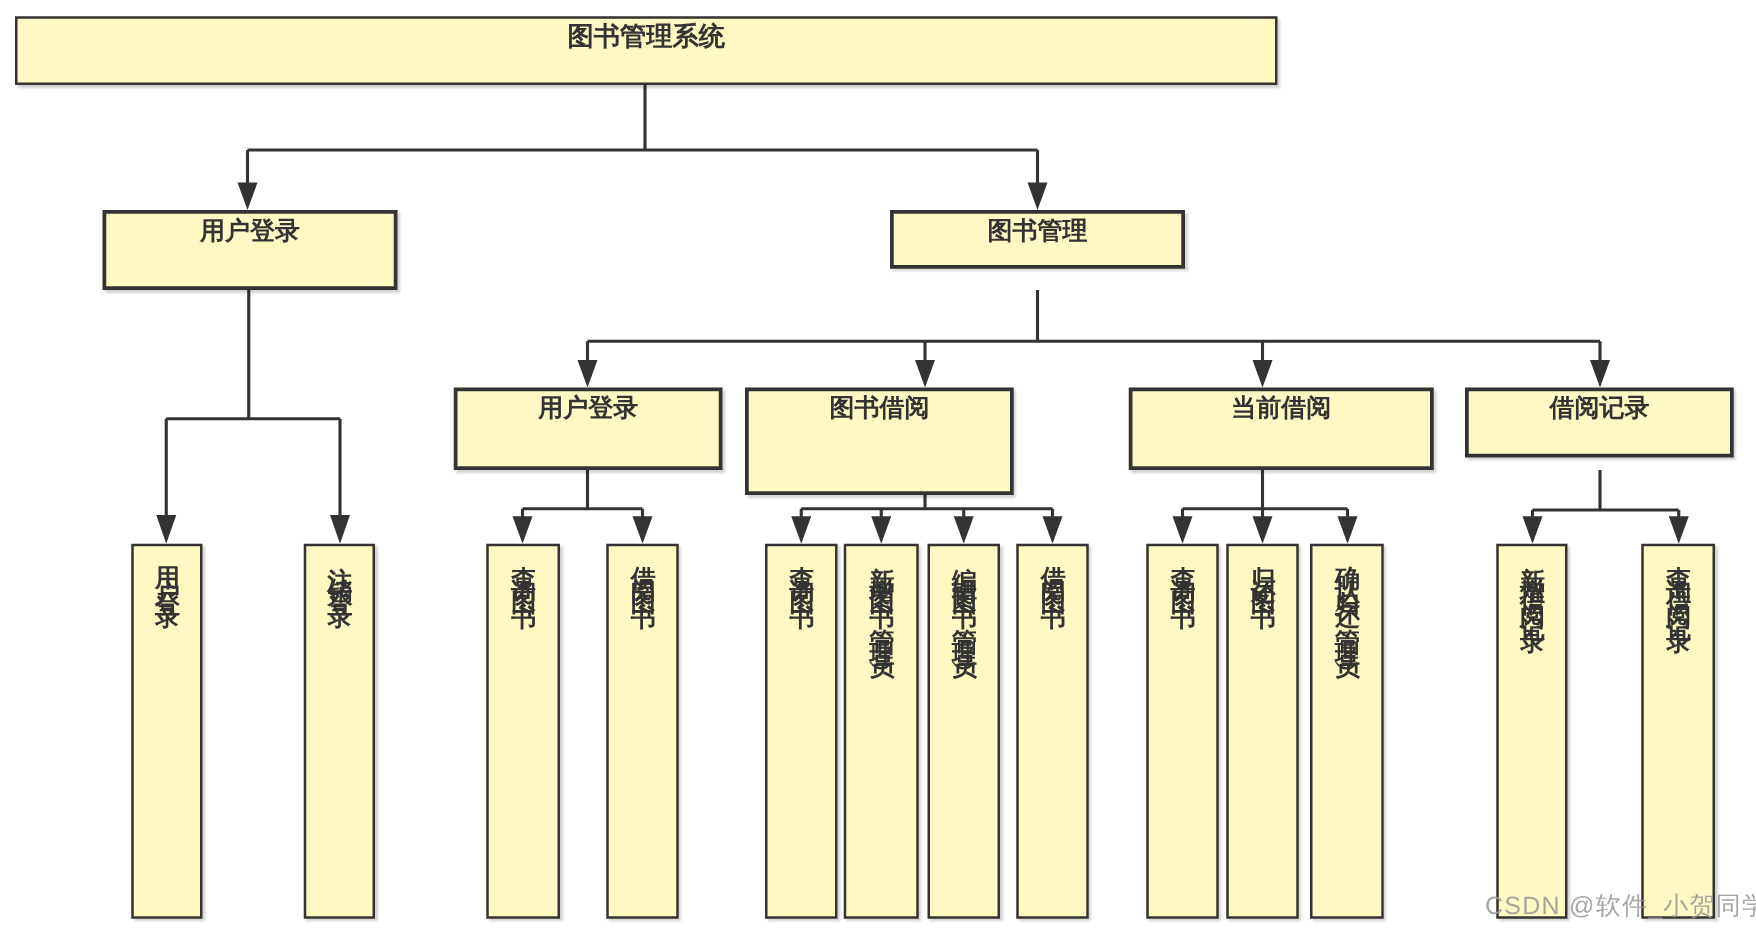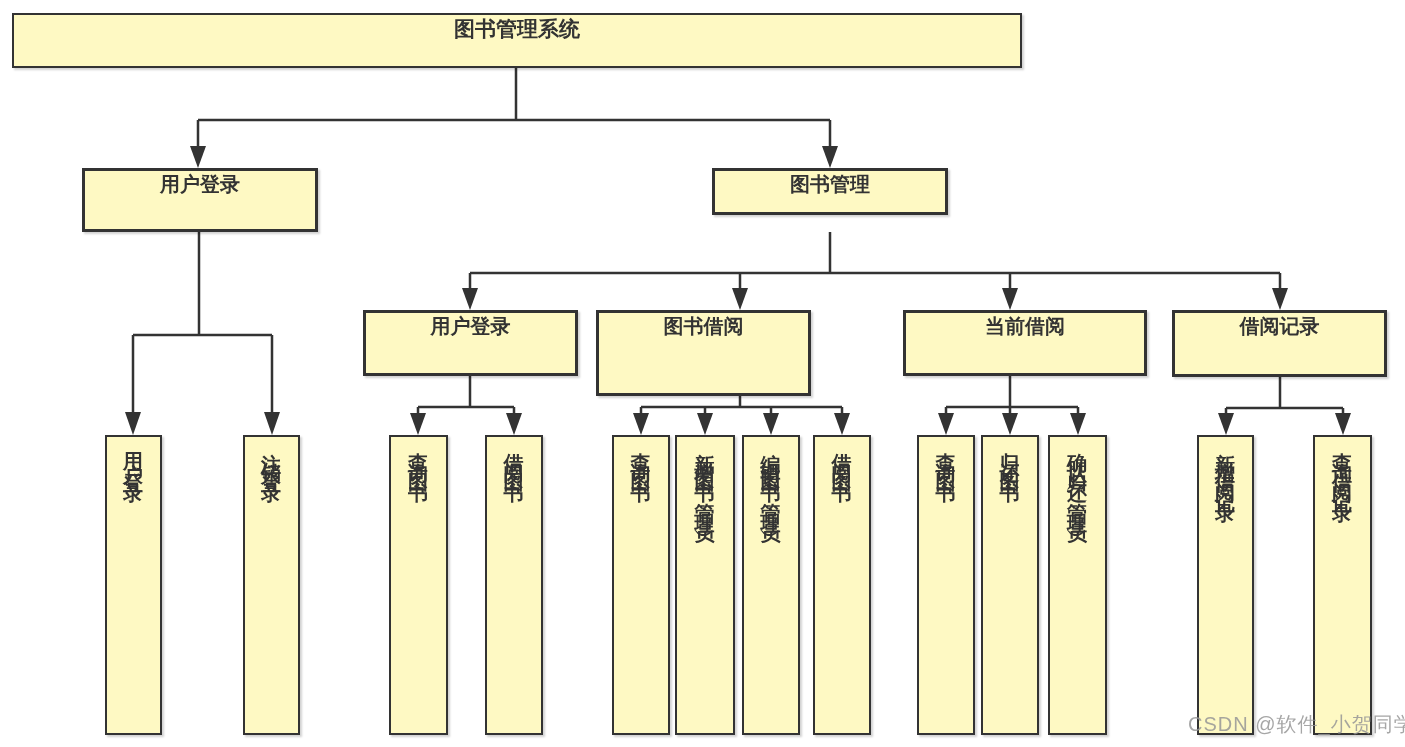--- a/index.html
+++ b/index.html
@@ -52,7 +52,7 @@
   .l3-1 { left: 363px;  top: 310px; width: 215px; height: 66px; }
   .l3-2 { left: 596px;  top: 310px; width: 215px; height: 86px; }
   .l3-3 { left: 903px;  top: 310px; width: 244px; height: 66px; }
-  .l3-4 { left: 1172px; top: 310px; width: 215px; height: 67px; }
+  .l3-4 { left: 1172px; top: 310px; width: 215px; height: 56px; }
   .leaf {
     border-width: 2px;
     top: 435px;

